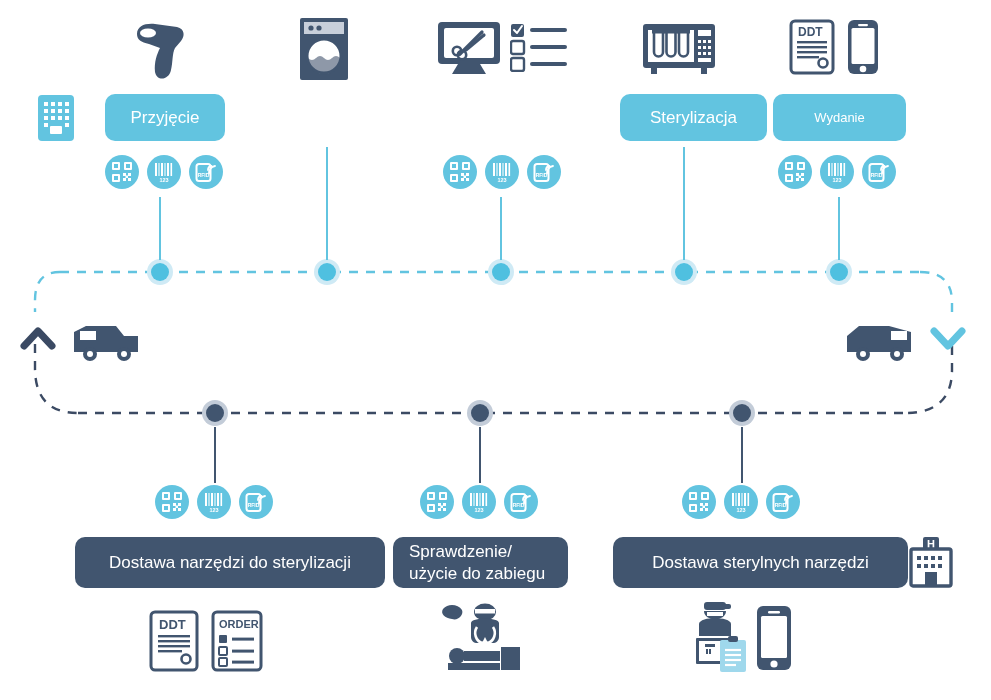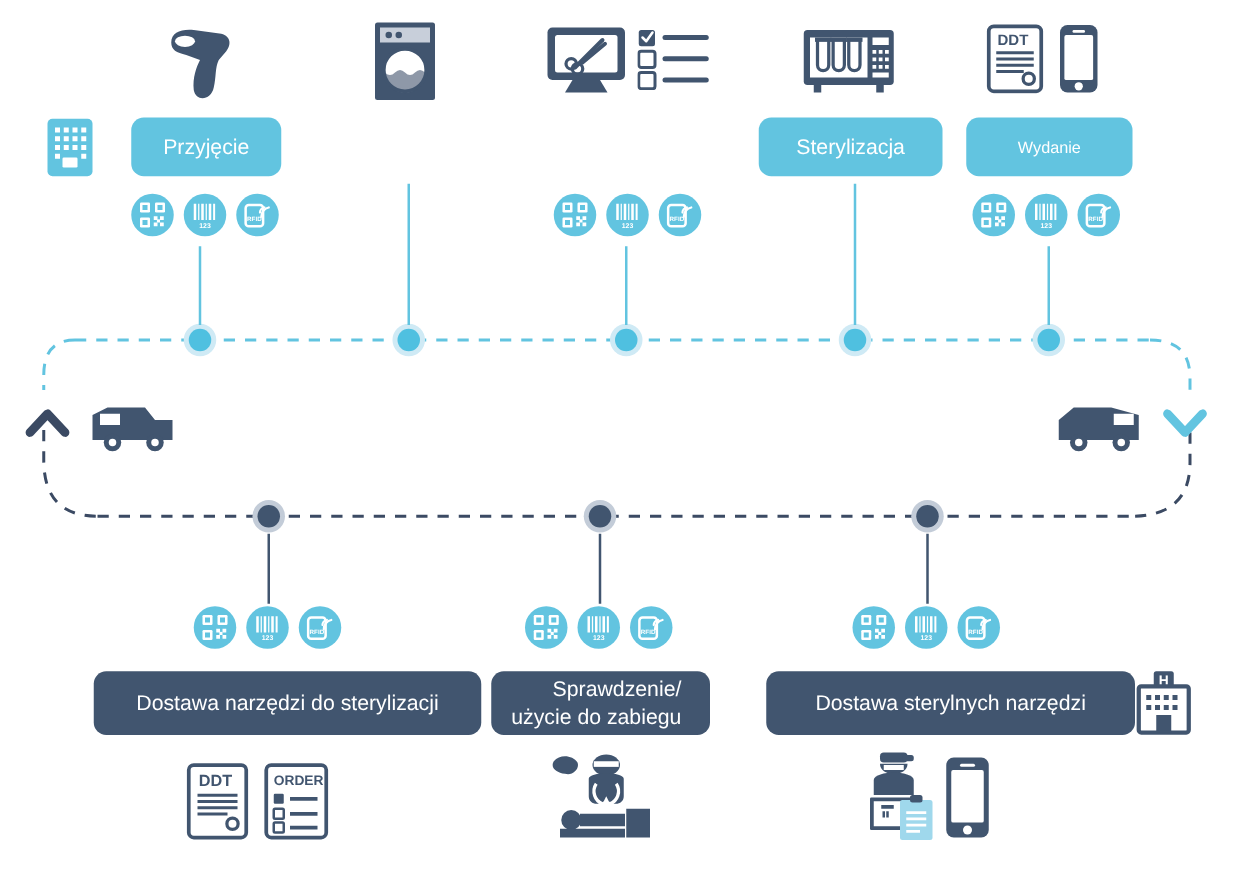--- a/index.html
+++ b/index.html
@@ -248,7 +248,7 @@
   <div class="pbox center" style="left:105px;top:94px;width:120px;height:47px;">
     <span>Przyjęcie</span>
   </div>
-  <div class="pbox center" style="left:607px;top:94px;width:147px;height:47px;">
+  <div class="pbox center" style="left:620px;top:94px;width:147px;height:47px;">
     <span>Sterylizacja</span>
   </div>
   <div class="pbox center" style="left:773px;top:94px;width:133px;height:47px;">

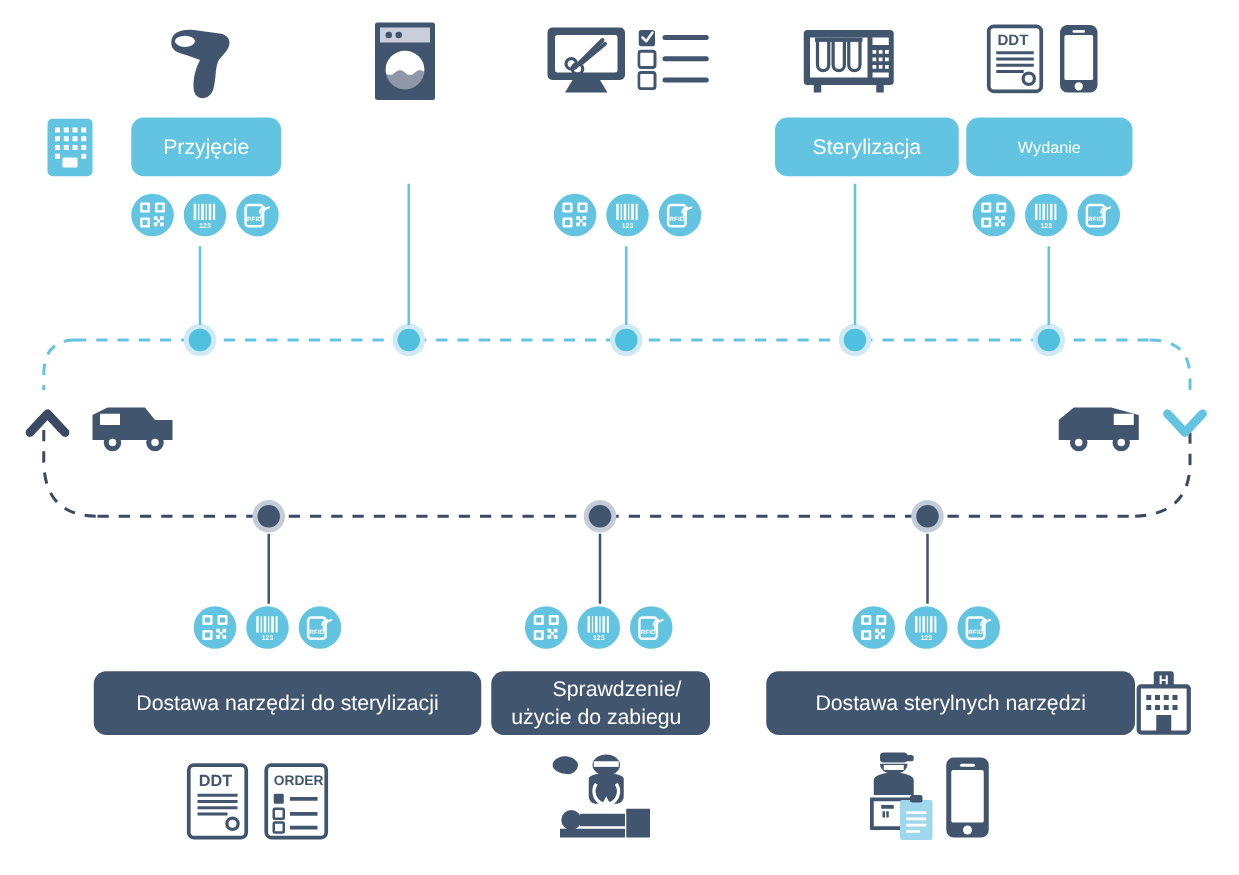--- a/index.html
+++ b/index.html
@@ -28,7 +28,7 @@
     display:flex;align-items:center;box-sizing:border-box;
   }
   .dbox.center{justify-content:center;text-align:center;margin-left:16px;}
-  .dbox.left{justify-content:flex-start;text-align:right;padding-left:16px;}
+  .dbox.left{justify-content:flex-start;text-align:left;padding-left:16px;}
 
   
   .badges{position:absolute;display:flex;gap:8px;}

